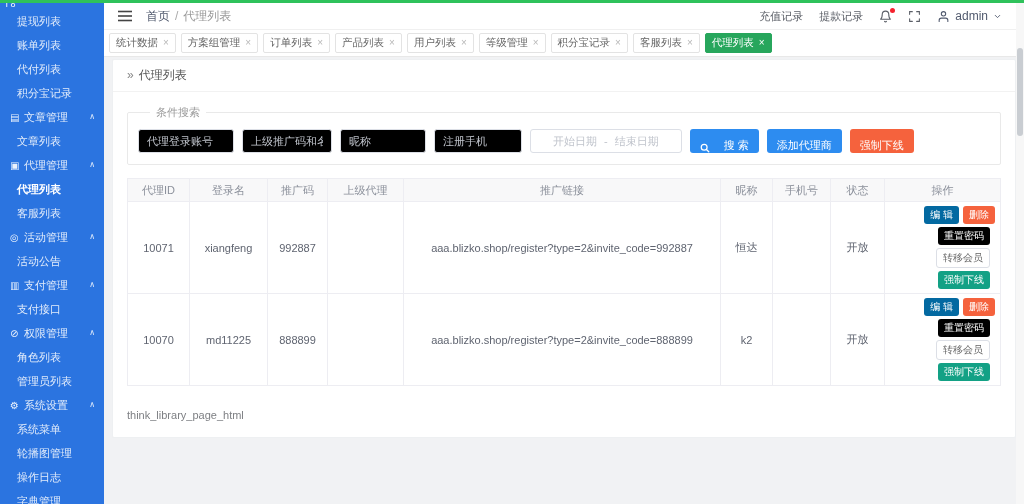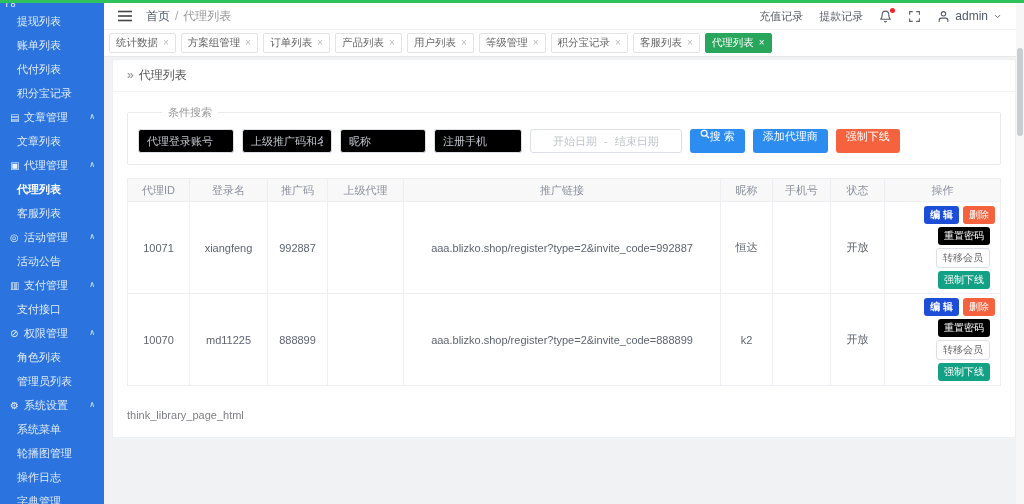--- a/index.html
+++ b/index.html
@@ -44,7 +44,7 @@
 
   
   fieldset.filter { border:1px solid #e9e9e9; border-radius:2px; margin:13px 14px 11px; padding:9px 10px 11px; }
-  fieldset.filter legend { font-size:11px; color:#999; padding:0 6px; margin-left:24px; }
+  fieldset.filter legend { font-size:11px; color:#999; padding:0 6px; margin-left:12px; }
   .filter-row { display:flex; align-items:center; gap:8px; }
   .f-input { height:24px; border:1px solid #dcdfe6; border-radius:3px; font-size:11px; padding:0 8px; color:#606266; outline:none; background:#000000; }
   .f-input::placeholder { color:#c0c4cc; }

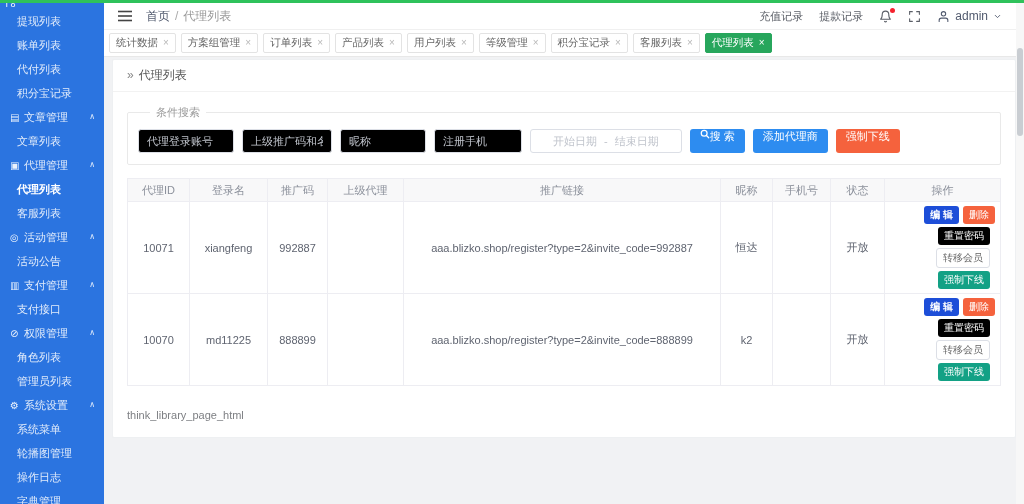--- a/index.html
+++ b/index.html
@@ -50,7 +50,7 @@
   .f-input::placeholder { color:#c0c4cc; }
   .w1{width:96px}.w2{width:90px}.w3{width:86px}.w4{width:88px}
   .date-box { height:24px; border:1px solid #dcdfe6; border-radius:3px; font-size:11px; color:#c0c4cc; display:flex; align-items:center; gap:7px; padding:0 22px; background:#fff; cursor:text; }
-  .btn { height:24px; border:none; border-radius:3px; font-size:11px; color:#fff; padding:0 10px; display:flex; align-items:flex-start; gap:0; cursor:pointer; font-family:inherit; }
+  .btn { height:24px; border:none; border-radius:3px; font-size:11px; color:#fff; padding:0 10px; display:flex; align-items:flex-end; gap:14px; cursor:pointer; font-family:inherit; }
   .btn-search,.btn-add { background:#2d8cf0; }
   .btn-force { background:#f5623d; }
 

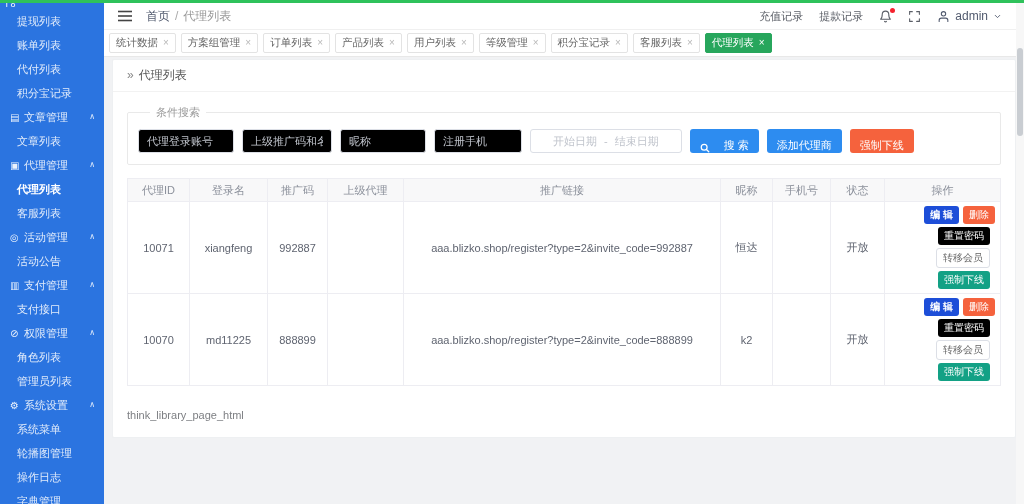--- a/index.html
+++ b/index.html
@@ -67,7 +67,7 @@
   .actions { display:flex; flex-direction:column; align-items:flex-end; gap:3px; padding:4px 5px 4px 0; }
   .actions .line1 { display:flex; gap:4px; }
   .sbtn { font-size:10px; border-radius:3px; padding:3px 6px; color:#fff; border:none; cursor:pointer; white-space:nowrap; font-family:inherit; line-height:1.2; }
-  .sbtn-edit { background:#1d4ed8;font-weight:bold; }
+  .sbtn-edit { background:#0369a1; }
   .sbtn-del { background:#f5623d; }
   .sbtn-reset { background:#000000; margin-right:5px; }
   .sbtn-transfer { background:#fff; color:#666; border:1px solid #dcdfe6; margin-right:5px; }

